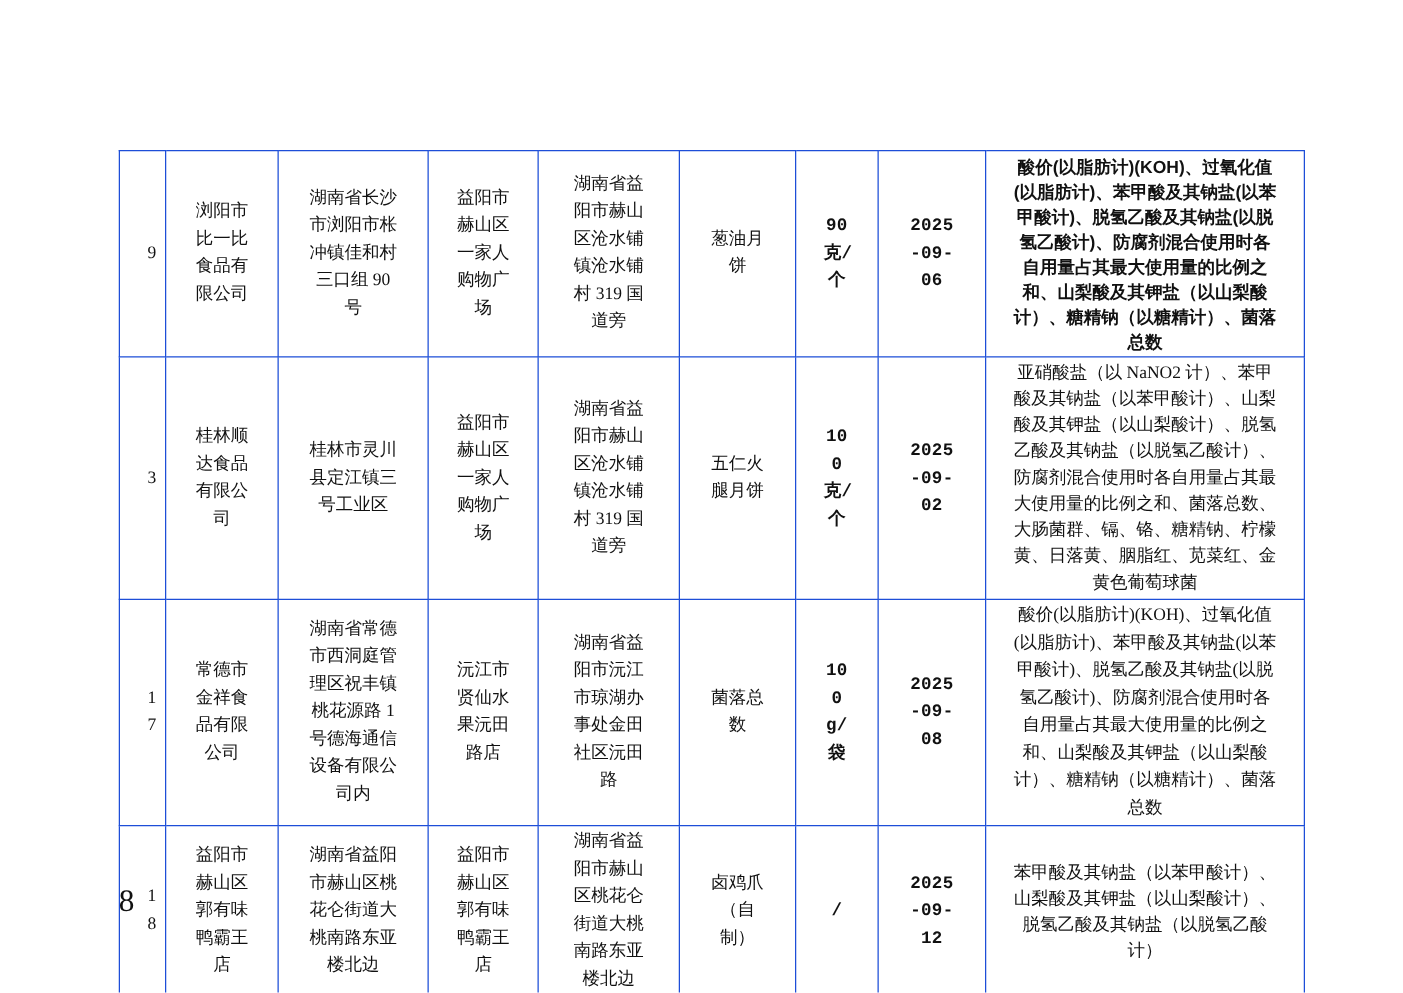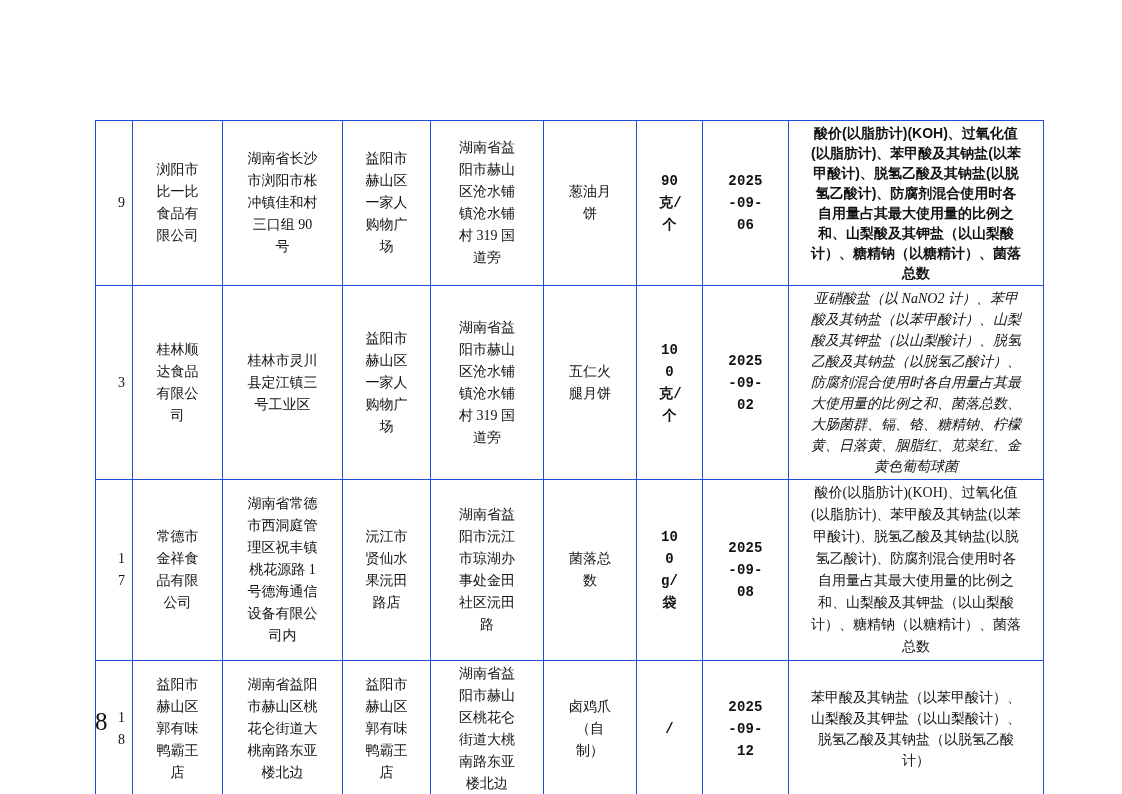--- a/index.html
+++ b/index.html
@@ -64,7 +64,6 @@
   tr.r16 td.items {
     font-family: "Liberation Serif", serif;
     line-height: 21px;
-    font-style: italic;
   }
   tr.r17 td.items {
     font-family: "Liberation Serif", serif;

